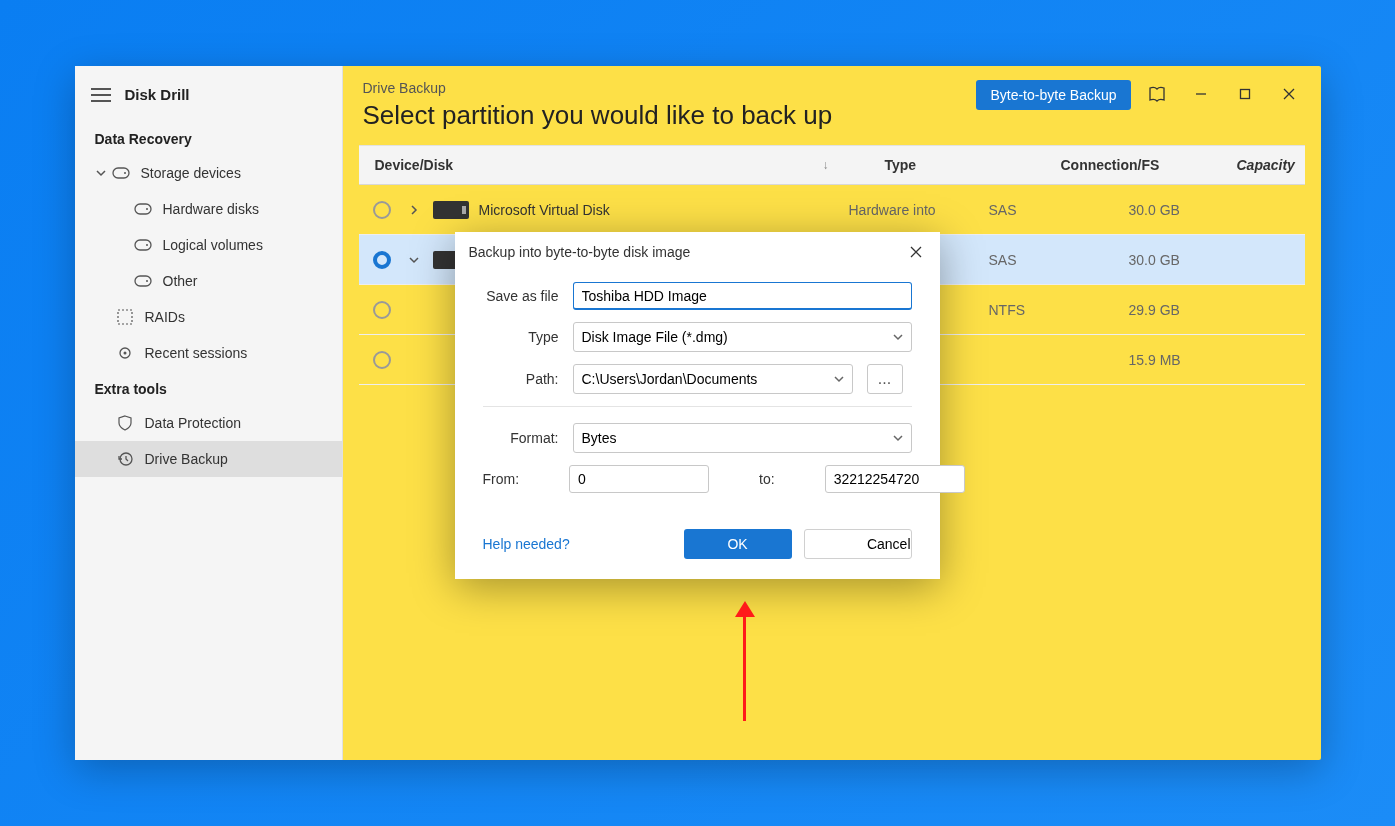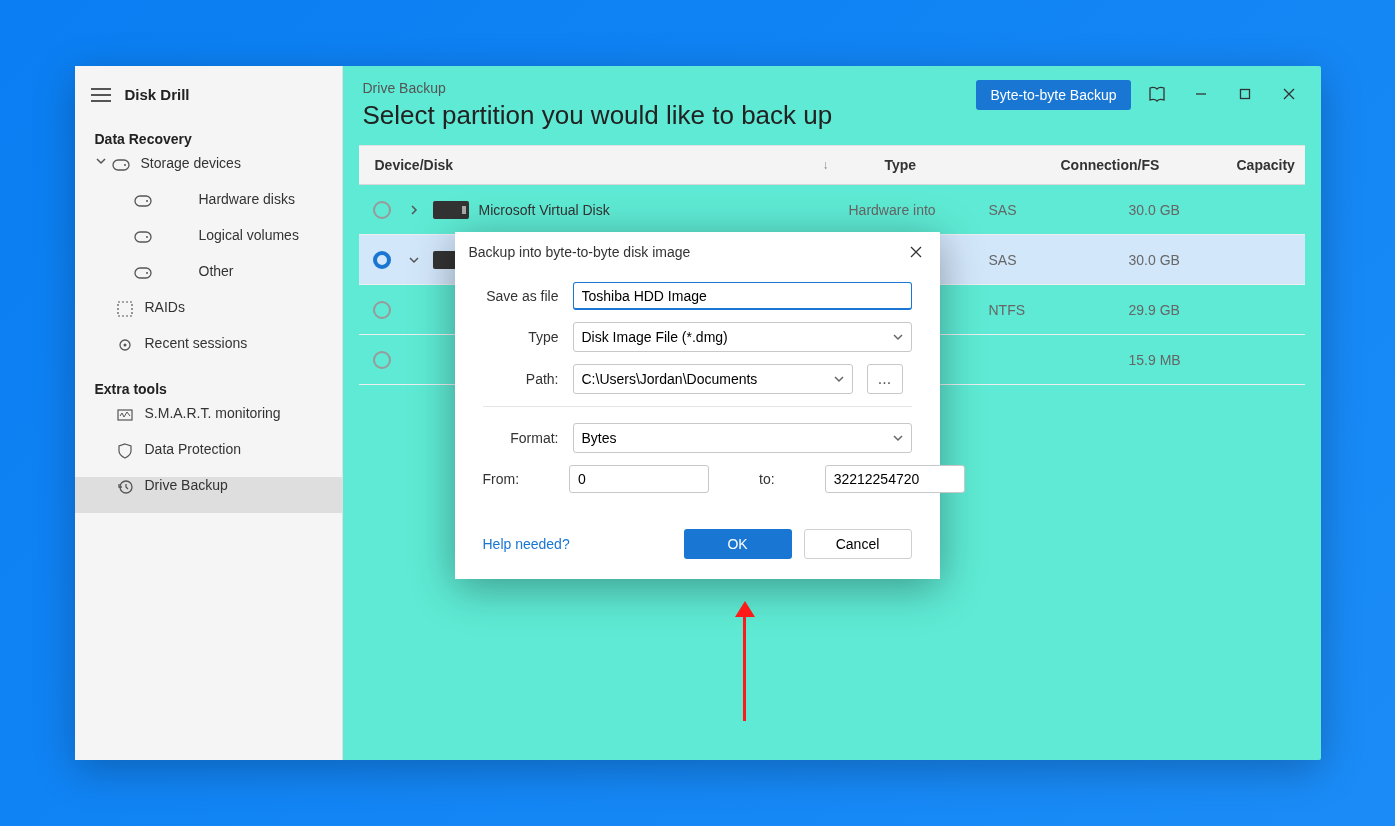--- a/index.html
+++ b/index.html
@@ -6,7 +6,7 @@
   html, body { width: 1395px; height: 826px; overflow: hidden; }
   body { background: linear-gradient(135deg, #0a7ef2 0%, #1b8cf7 100%); display: flex; align-items: center; justify-content: center; }
 
-  .window { width: 1246px; height: 694px; background: #5eead4; border-radius: 2px; box-shadow: 0 10px 40px rgba(0,0,0,.25); display: flex; position: relative; }
+  .window { width: 1246px; height: 694px; background: #fde047; border-radius: 2px; box-shadow: 0 10px 40px rgba(0,0,0,.25); display: flex; position: relative; }
 
   
   .sidebar { width: 268px; background: #f5f5f5; border-right: 1px solid #e0e0e0; padding-top: 14px; }

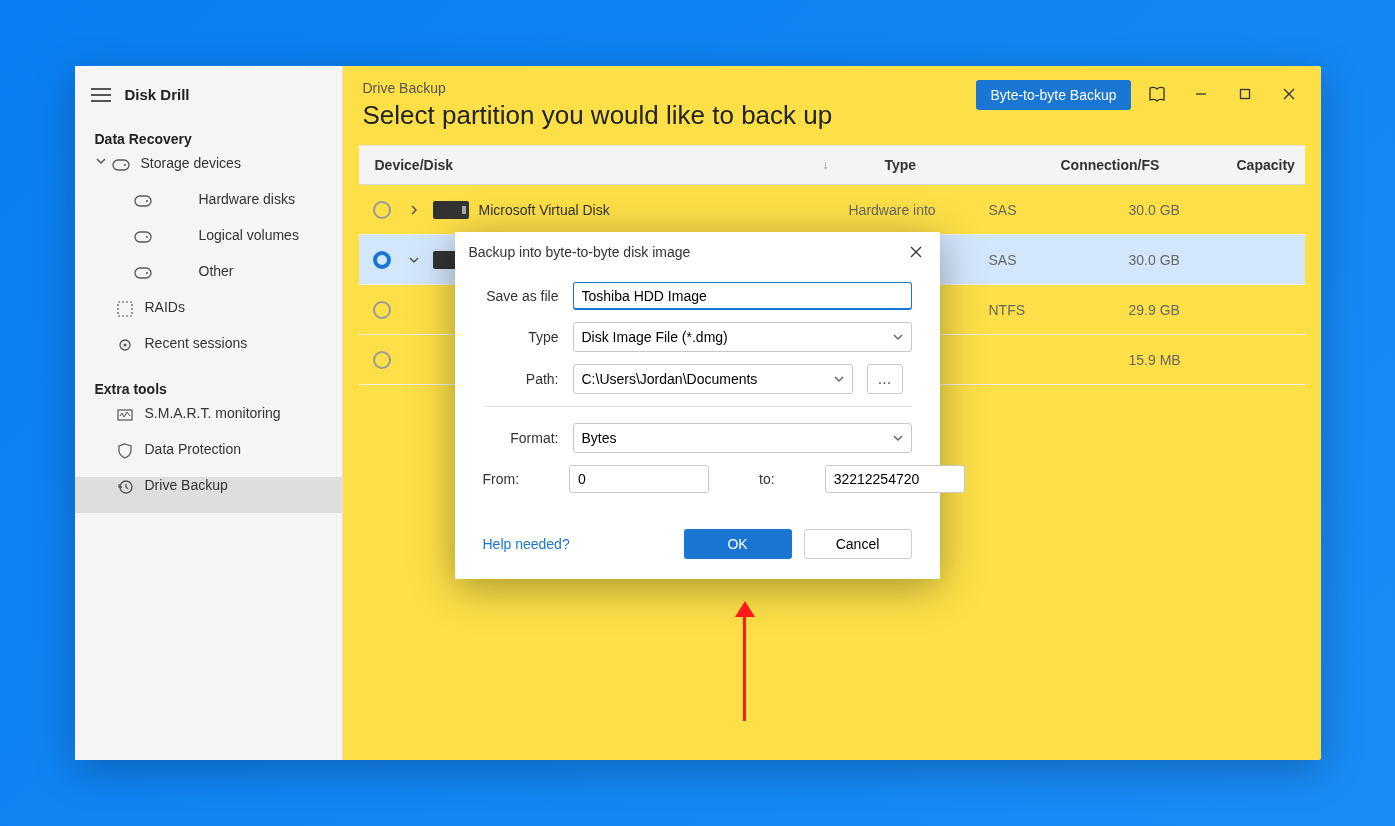--- a/index.html
+++ b/index.html
@@ -18,7 +18,7 @@
 
   .section-label { padding: 10px 20px 8px 20px; font-size: 14px; font-weight: 600; color: #222; }
 
-  .tree-item { display: flex; align-items: flex-start; height: 36px; padding: 0 0 0 20px; font-size: 14px; color: #333; cursor: pointer; }
+  .tree-item { display: flex; align-items: center; height: 36px; padding: 0 0 0 20px; font-size: 14px; color: #333; cursor: pointer; }
   .tree-item .chev { width: 12px; height: 12px; margin-right: 4px; display: inline-flex; align-items: center; justify-content: center; }
   .tree-item .icon { width: 20px; height: 20px; margin-right: 10px; display: inline-flex; align-items: center; justify-content: center; }
   .tree-item.indent1 { padding-left: 40px; }

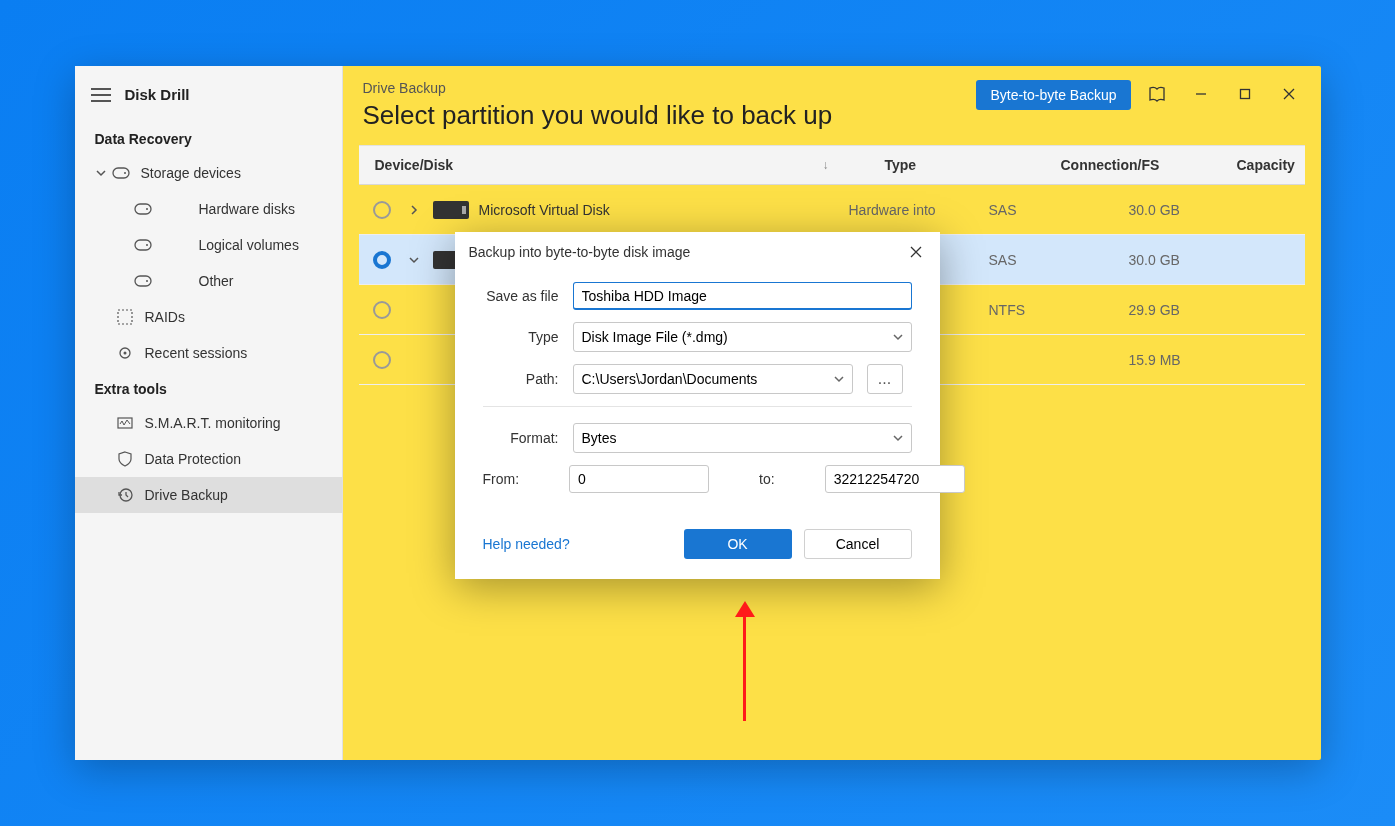--- a/index.html
+++ b/index.html
@@ -39,7 +39,7 @@
   .col-device { flex: 0 0 490px; padding-left: 16px; display:flex; align-items:center; }
   .col-type { flex: 0 0 140px; }
   .col-conn { flex: 0 0 140px; }
-  .col-cap { flex: 1; }
+  .col-cap { flex: 1; font-style: italic; }
   .sort-arrow { margin-left: 6px; color: #888; font-size: 12px; }
 
   .row { display: flex; align-items: center; height: 50px; border-bottom: 1px solid #eee; font-size: 14px; color: #333; }

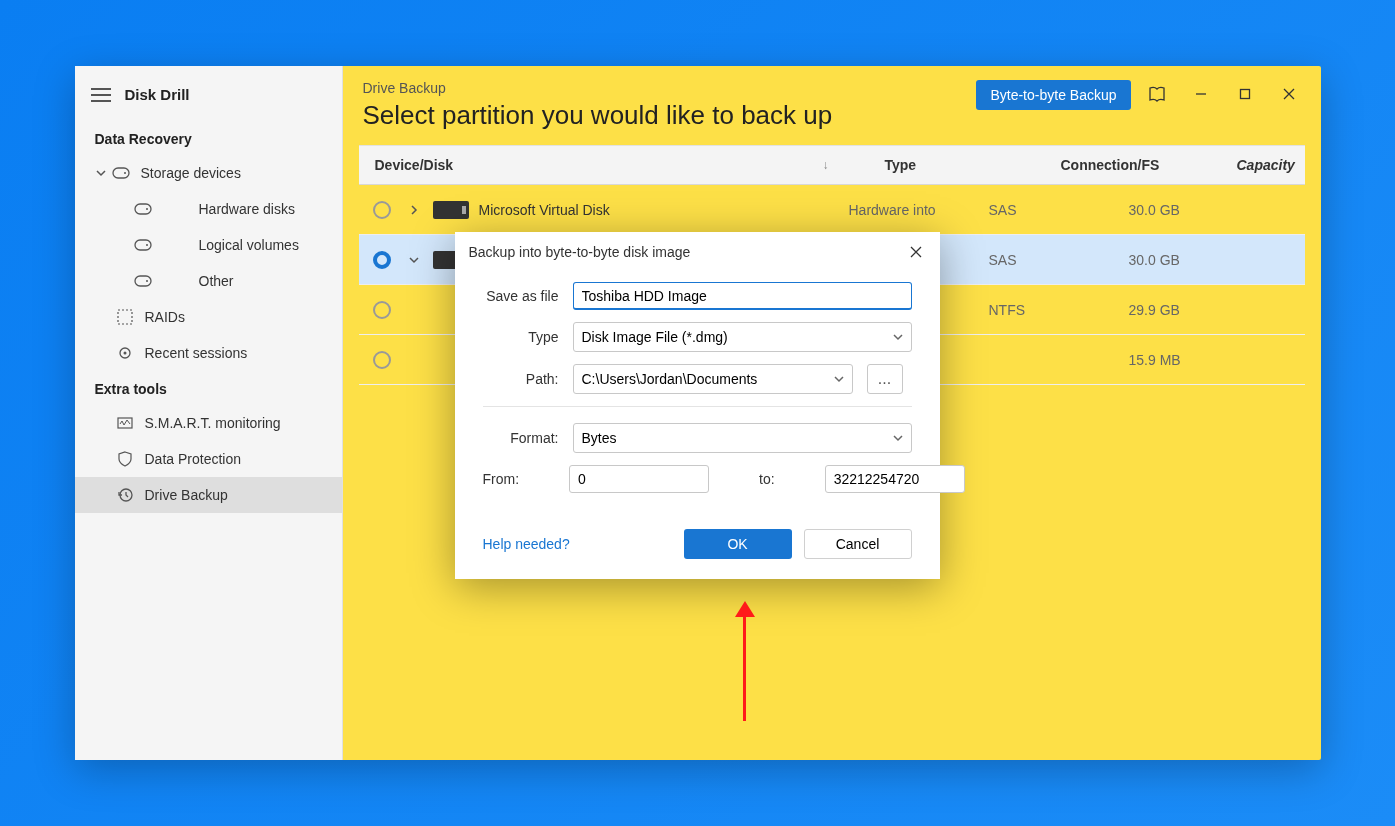--- a/index.html
+++ b/index.html
@@ -22,7 +22,7 @@
   .tree-item .chev { width: 12px; height: 12px; margin-right: 4px; display: inline-flex; align-items: center; justify-content: center; }
   .tree-item .icon { width: 20px; height: 20px; margin-right: 10px; display: inline-flex; align-items: center; justify-content: center; }
   .tree-item.indent1 { padding-left: 40px; }
-  .tree-item.indent2 { padding-left: 58px; gap: 36px; }
+  .tree-item.indent2 { padding-left: 58px; }
   .tree-item.active { background: #dedede; }
 
   

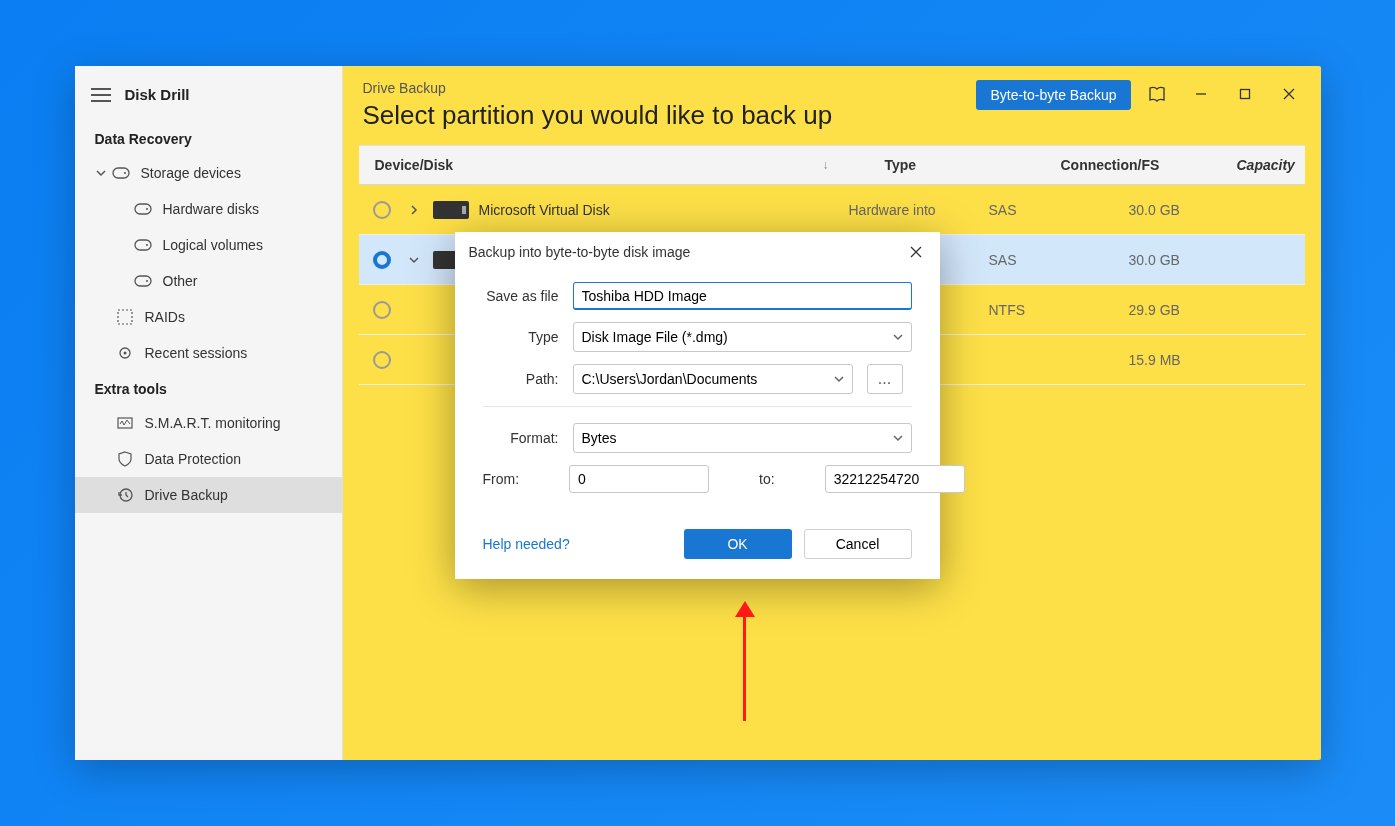--- a/index.html
+++ b/index.html
@@ -168,15 +168,6 @@
 
     <div class="section-label">Extra tools</div>
 
-    <div class="tree-item indent1">
-      <span class="icon">
-        <svg width="16" height="12" viewBox="0 0 16 12">
-            <rect x="1" y="1" width="14" height="10" stroke="#555" fill="none" stroke-width="1.2"></rect>
-            <path d="M3 7 L5 4 L7 8 L10 3 L13 7" stroke="#555" fill="none" stroke-width="1"></path>
-          </svg>
-      </span>
-      <span>S.M.A.R.T. monitoring</span>
-    </div>
 
     <div class="tree-item indent1">
       <span class="icon">

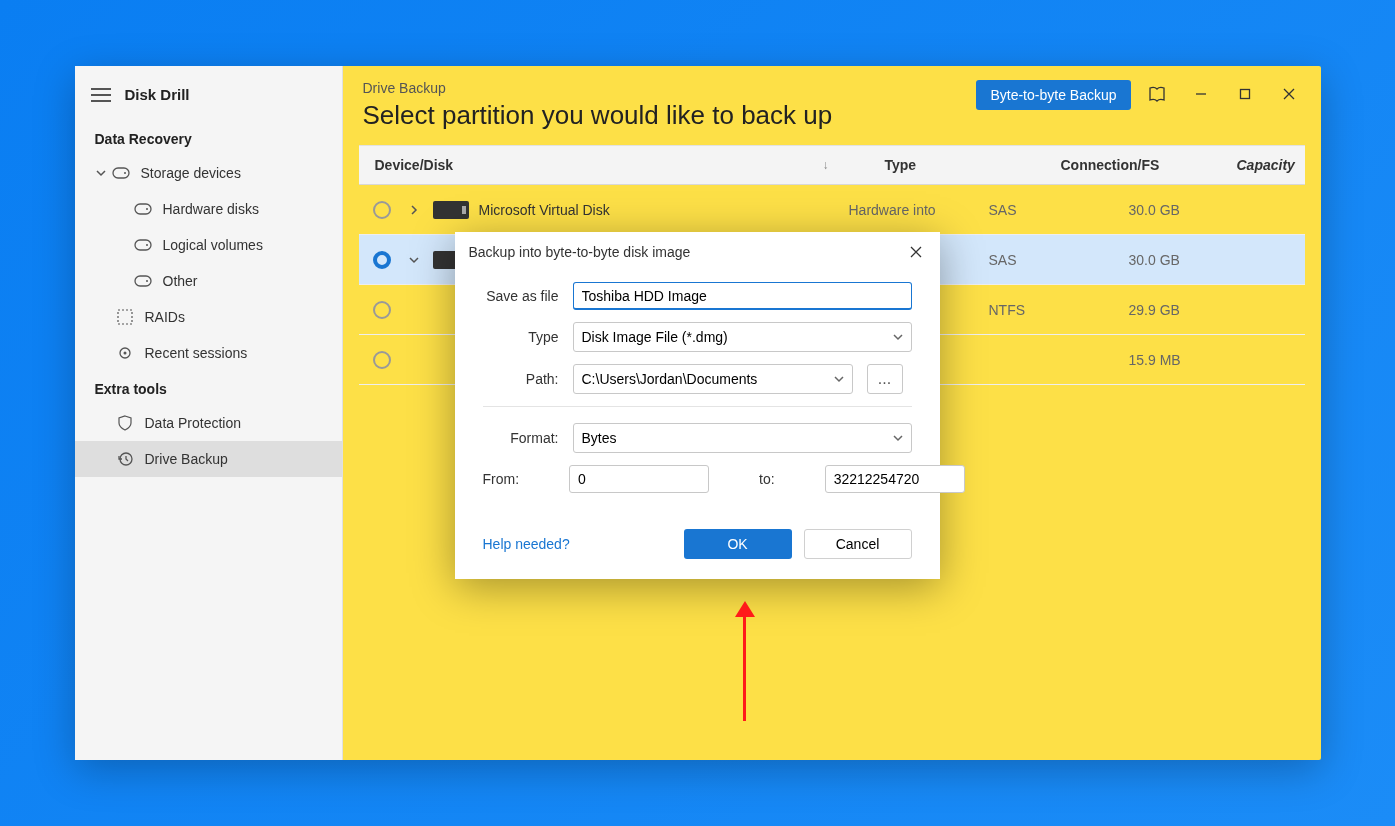--- a/index.html
+++ b/index.html
@@ -78,7 +78,7 @@
   .help-link { color:#1976d2; font-size:14px; cursor:pointer; }
   .footer-btns { display:flex; gap: 12px; }
   .ok-btn { background:#1976d2; color:#fff; border:none; width: 108px; height: 30px; font-size:14px; border-radius:3px; cursor:pointer; }
-  .cancel-btn { background:#fff; border:1px solid #d0d0d0; width:108px; height:30px; font-size:14px; border-radius:3px; cursor:pointer; }
+  .cancel-btn { background:#fff; border:1px solid #d0d0d0; width:108px; height:30px; font-size:14px; border-radius:3px; cursor:pointer;text-align:right; }
 
   
   .arrow { position:absolute; left: 660px; top: 535px; width: 20px; height: 120px; pointer-events:none; }

